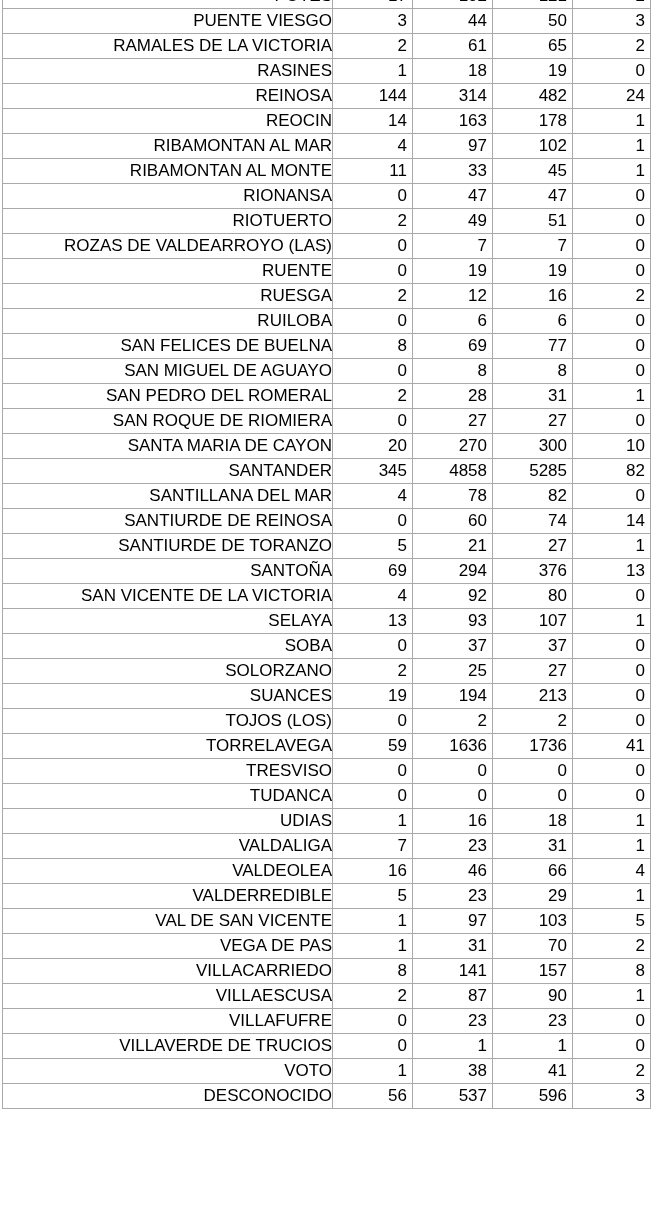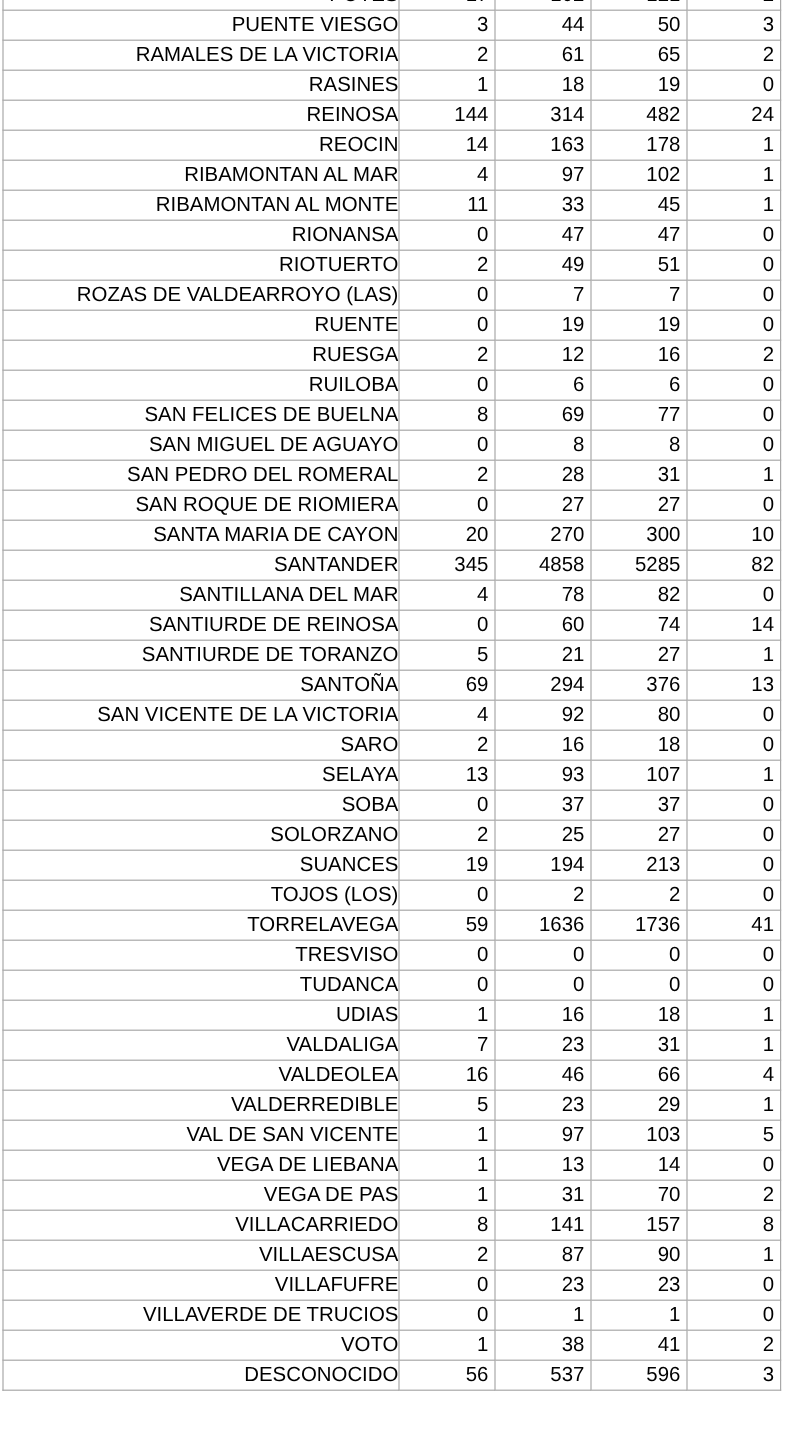--- a/index.html
+++ b/index.html
@@ -233,13 +233,6 @@
           <td class="num">0</td>
         </tr>
         <tr>
-          <td class="name">SARO</td>
-          <td class="num">2</td>
-          <td class="num">16</td>
-          <td class="num">18</td>
-          <td class="num">0</td>
-        </tr>
-        <tr>
           <td class="name">SELAYA</td>
           <td class="num">13</td>
           <td class="num">93</td>

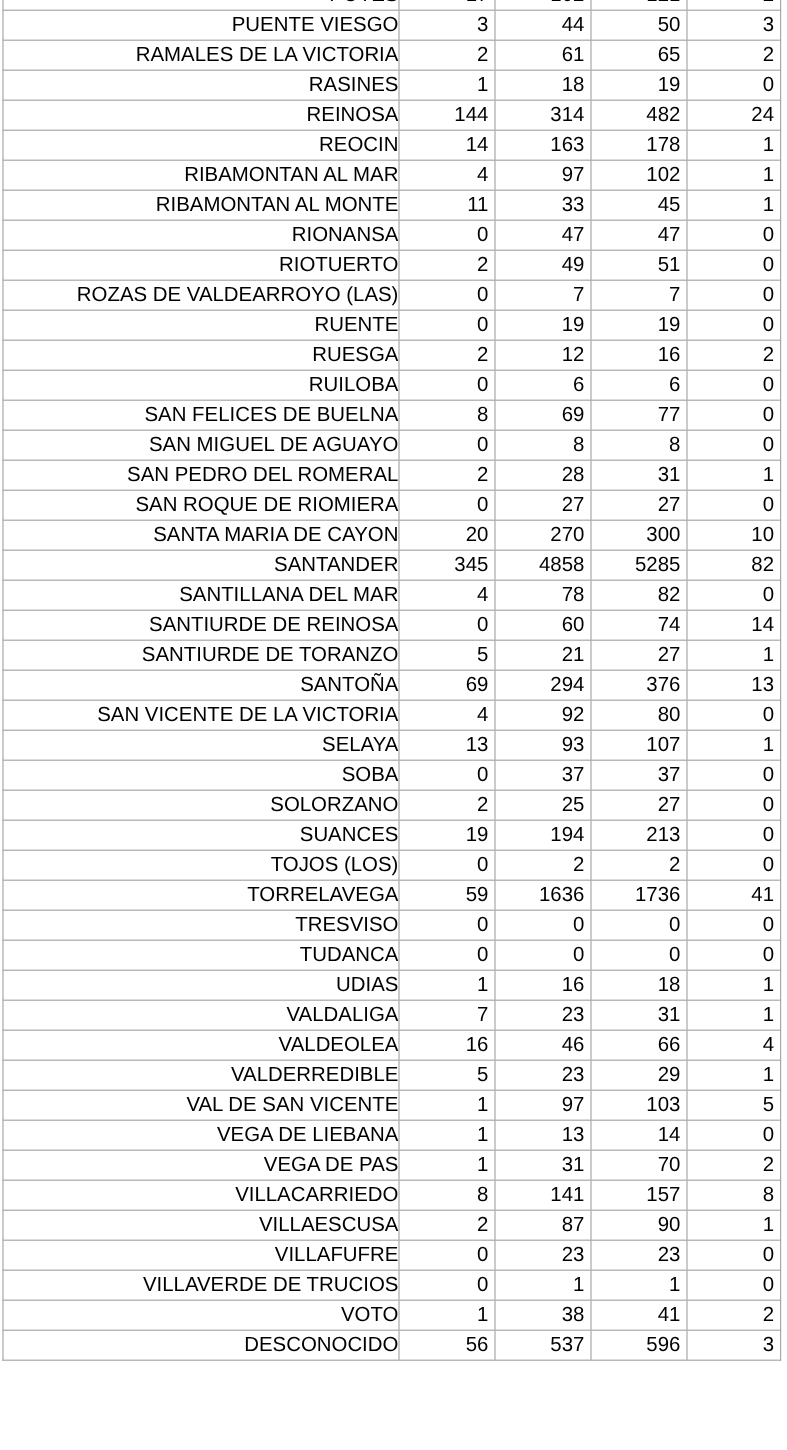--- a/index.html
+++ b/index.html
@@ -324,13 +324,6 @@
           <td class="num">5</td>
         </tr>
         <tr>
-          <td class="name">VEGA DE LIEBANA</td>
-          <td class="num">1</td>
-          <td class="num">13</td>
-          <td class="num">14</td>
-          <td class="num">0</td>
-        </tr>
-        <tr>
           <td class="name">VEGA DE PAS</td>
           <td class="num">1</td>
           <td class="num">31</td>

